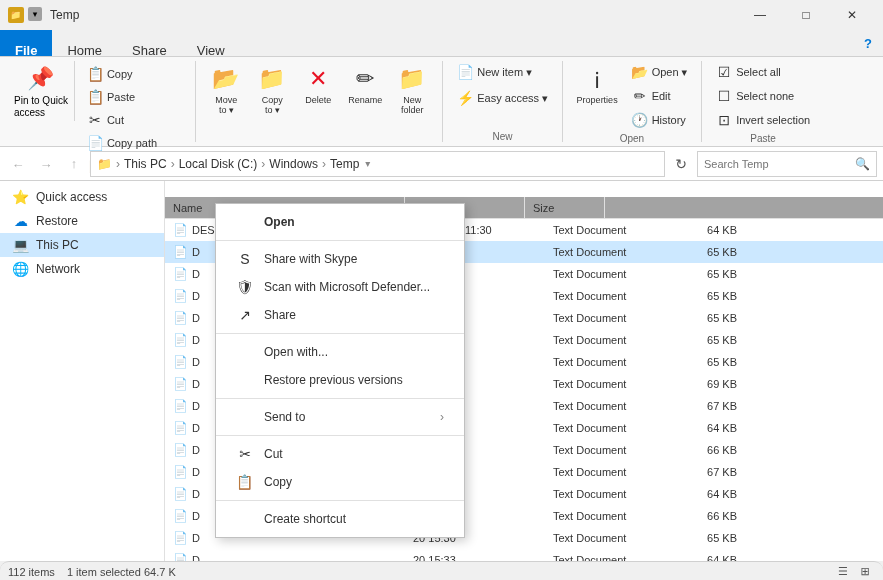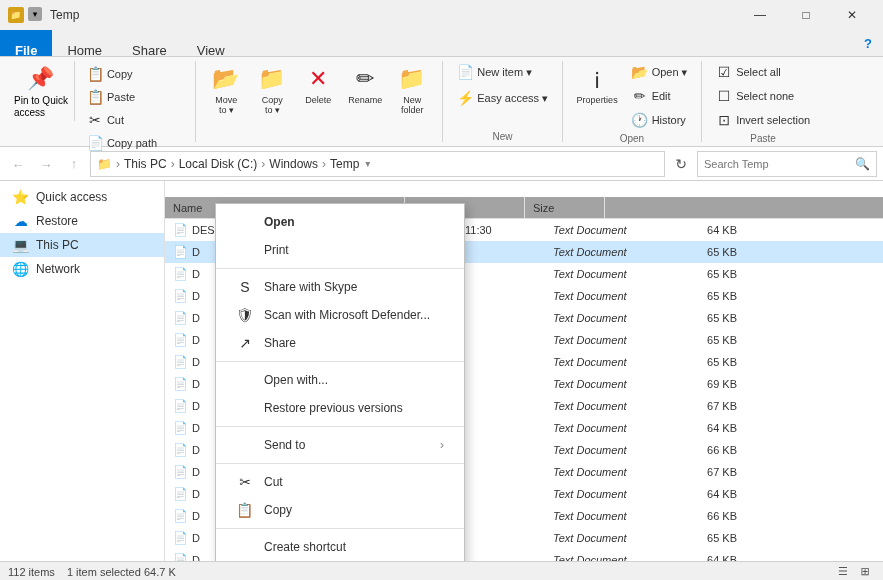--- a/index.html
+++ b/index.html
@@ -212,7 +212,7 @@
     .file-icon { font-size: 12px; margin-right: 4px; color: #888; }
     .file-cell-name { width: 240px; display: flex; align-items: center; }
     .file-cell-date { width: 140px; }
-    .file-cell-type { width: 120px; font-style: italic; }
+    .file-cell-type { width: 120px; }
     .file-cell-size { width: 80px; text-align: right; }
 
     

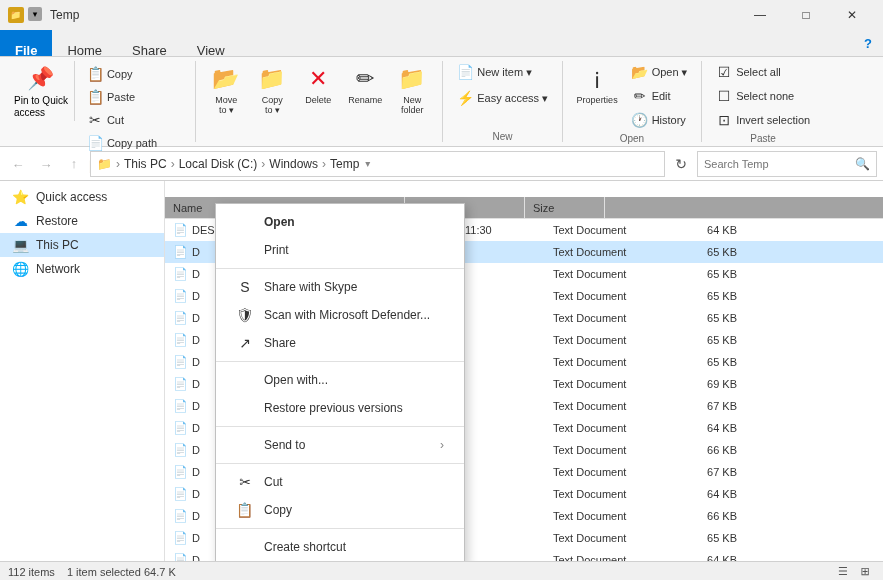--- a/index.html
+++ b/index.html
@@ -621,10 +621,6 @@
           <span class="ctx-icon"></span>
           <span>Open</span>
         </div>
-        <div class="ctx-item">
-          <span class="ctx-icon"></span>
-          <span>Print</span>
-        </div>
         <div class="ctx-sep"></div>
         <div class="ctx-item">
           <span class="ctx-icon">S</span>

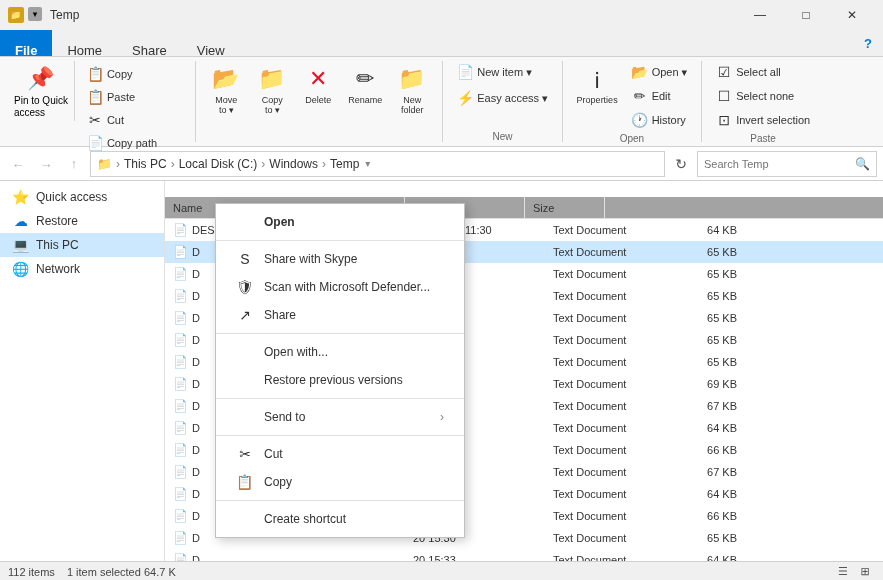--- a/index.html
+++ b/index.html
@@ -226,6 +226,7 @@
       font-size: 11px;
       color: #444;
       gap: 12px;
+      border-radius: 9px;
     }
     .status-spacer { flex: 1; }
     .view-btns { display: flex; gap: 2px; }

